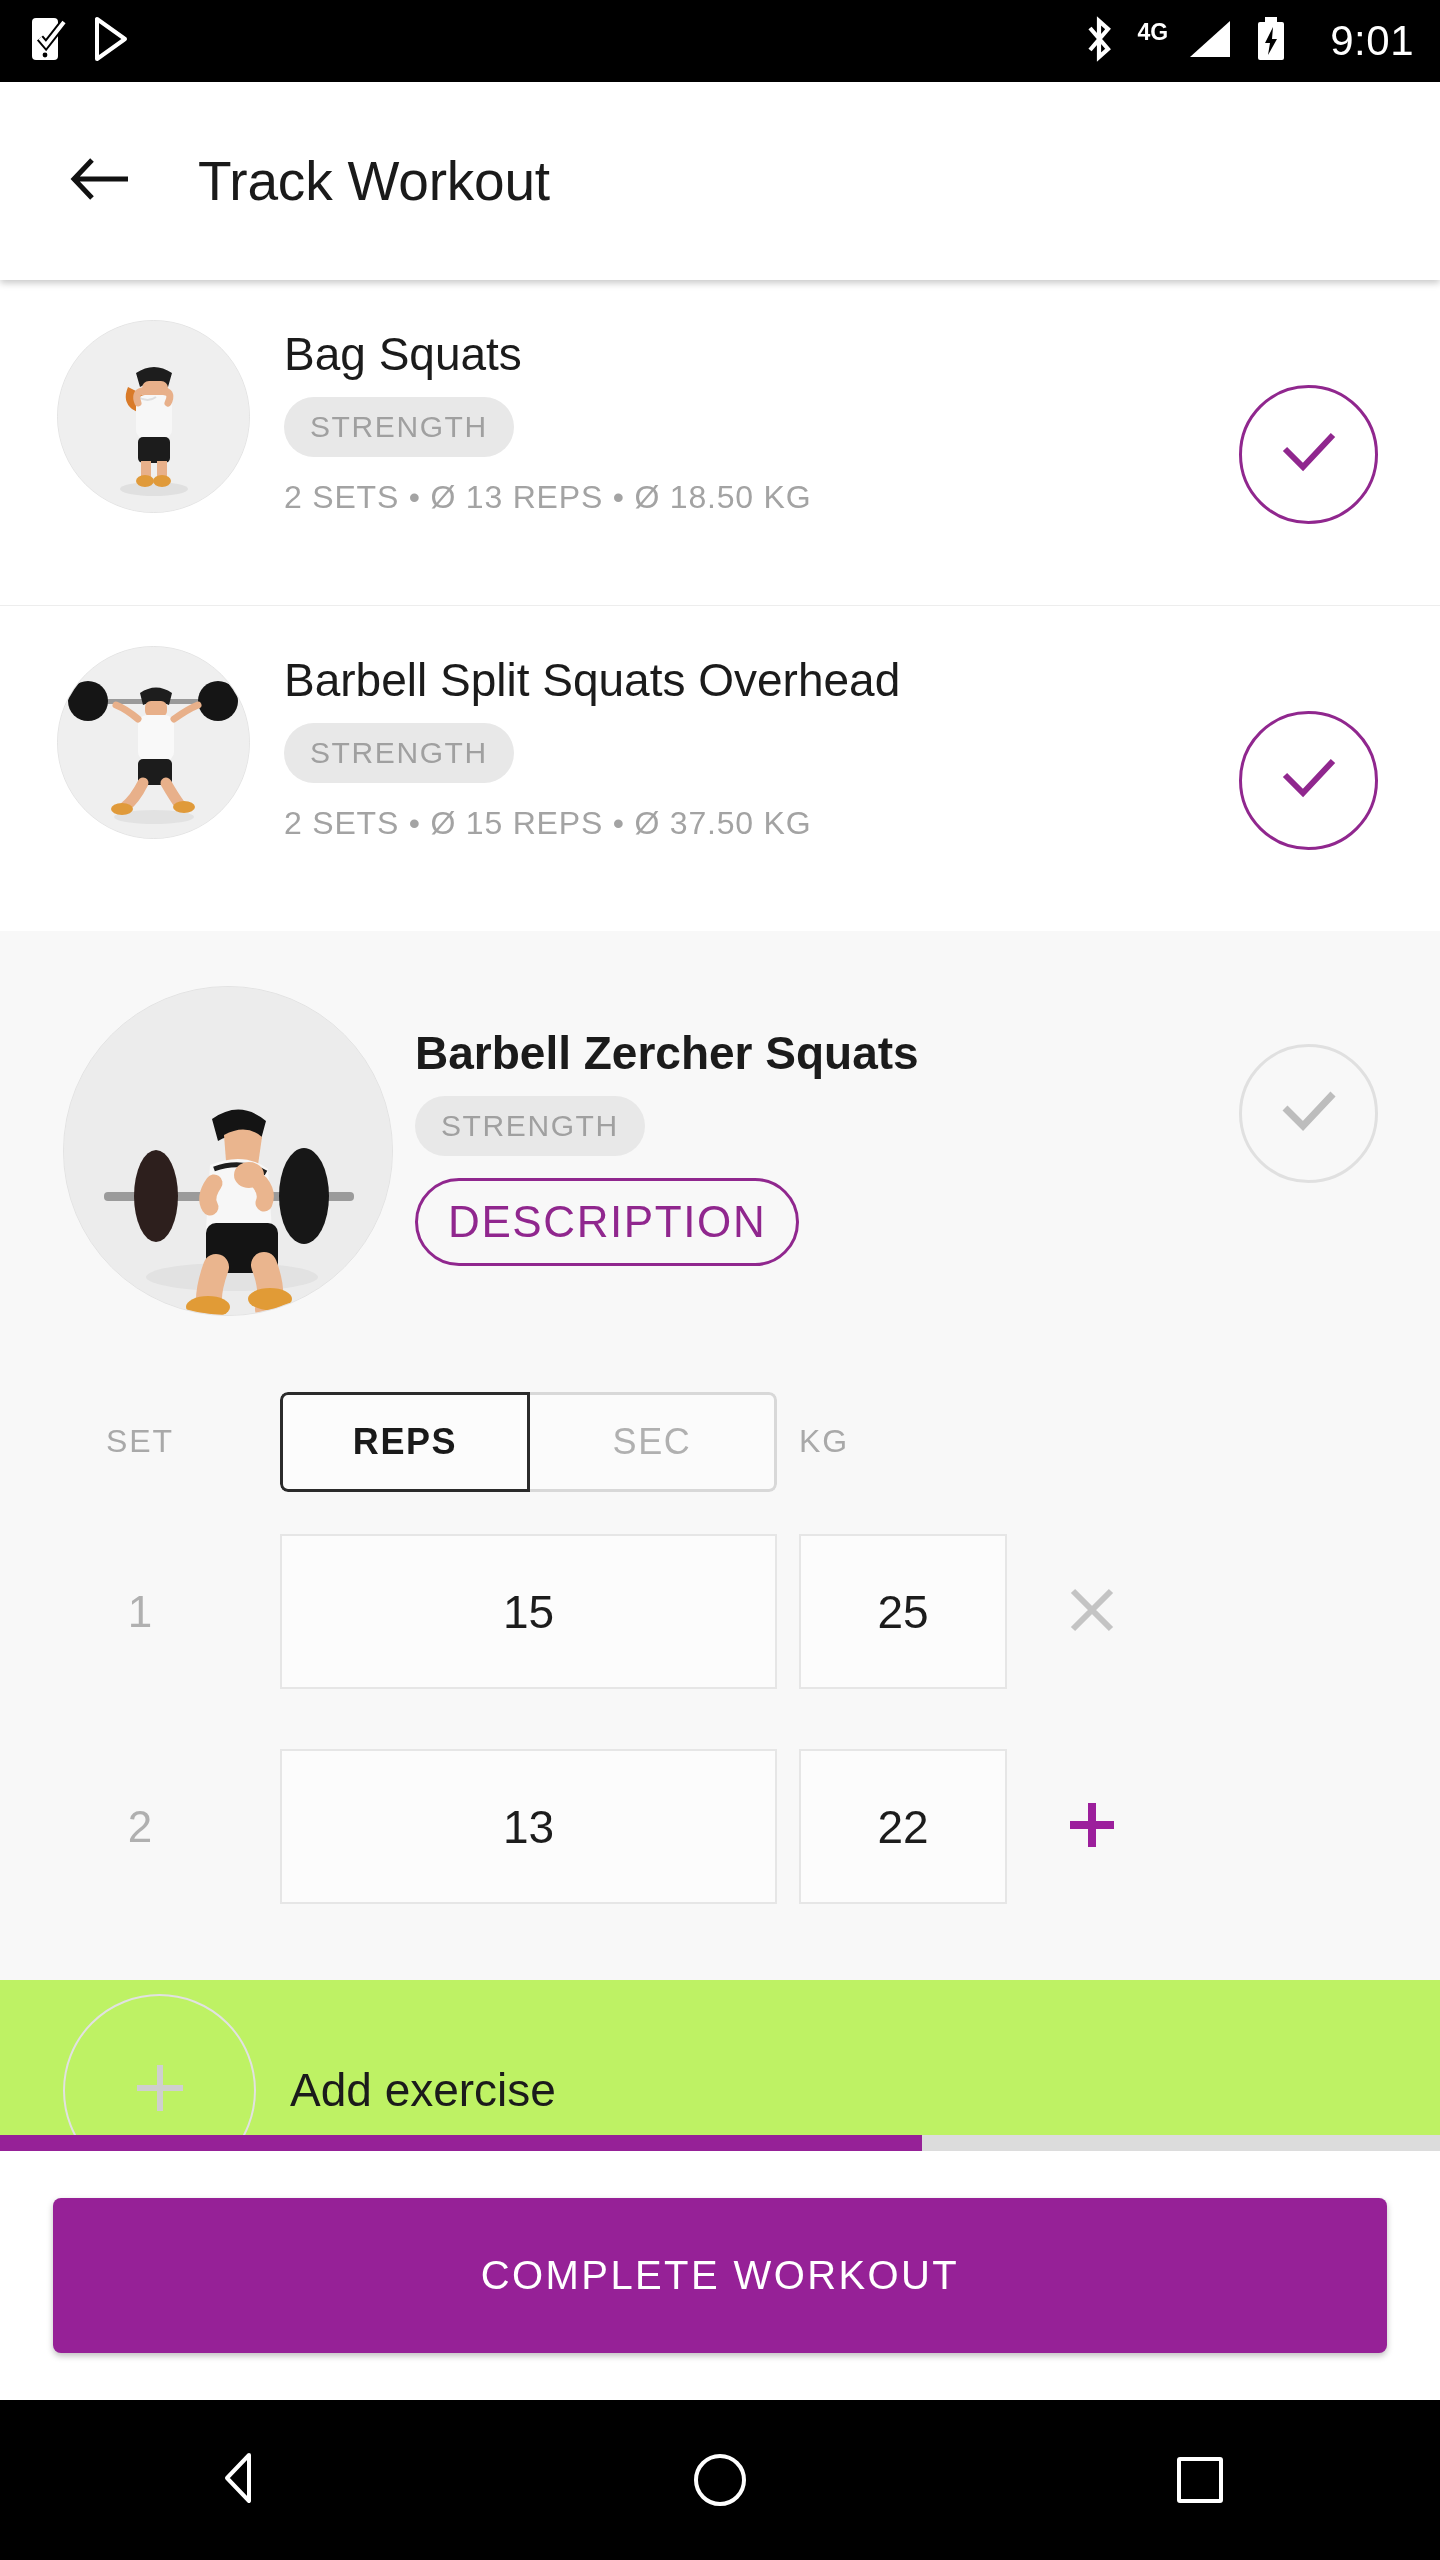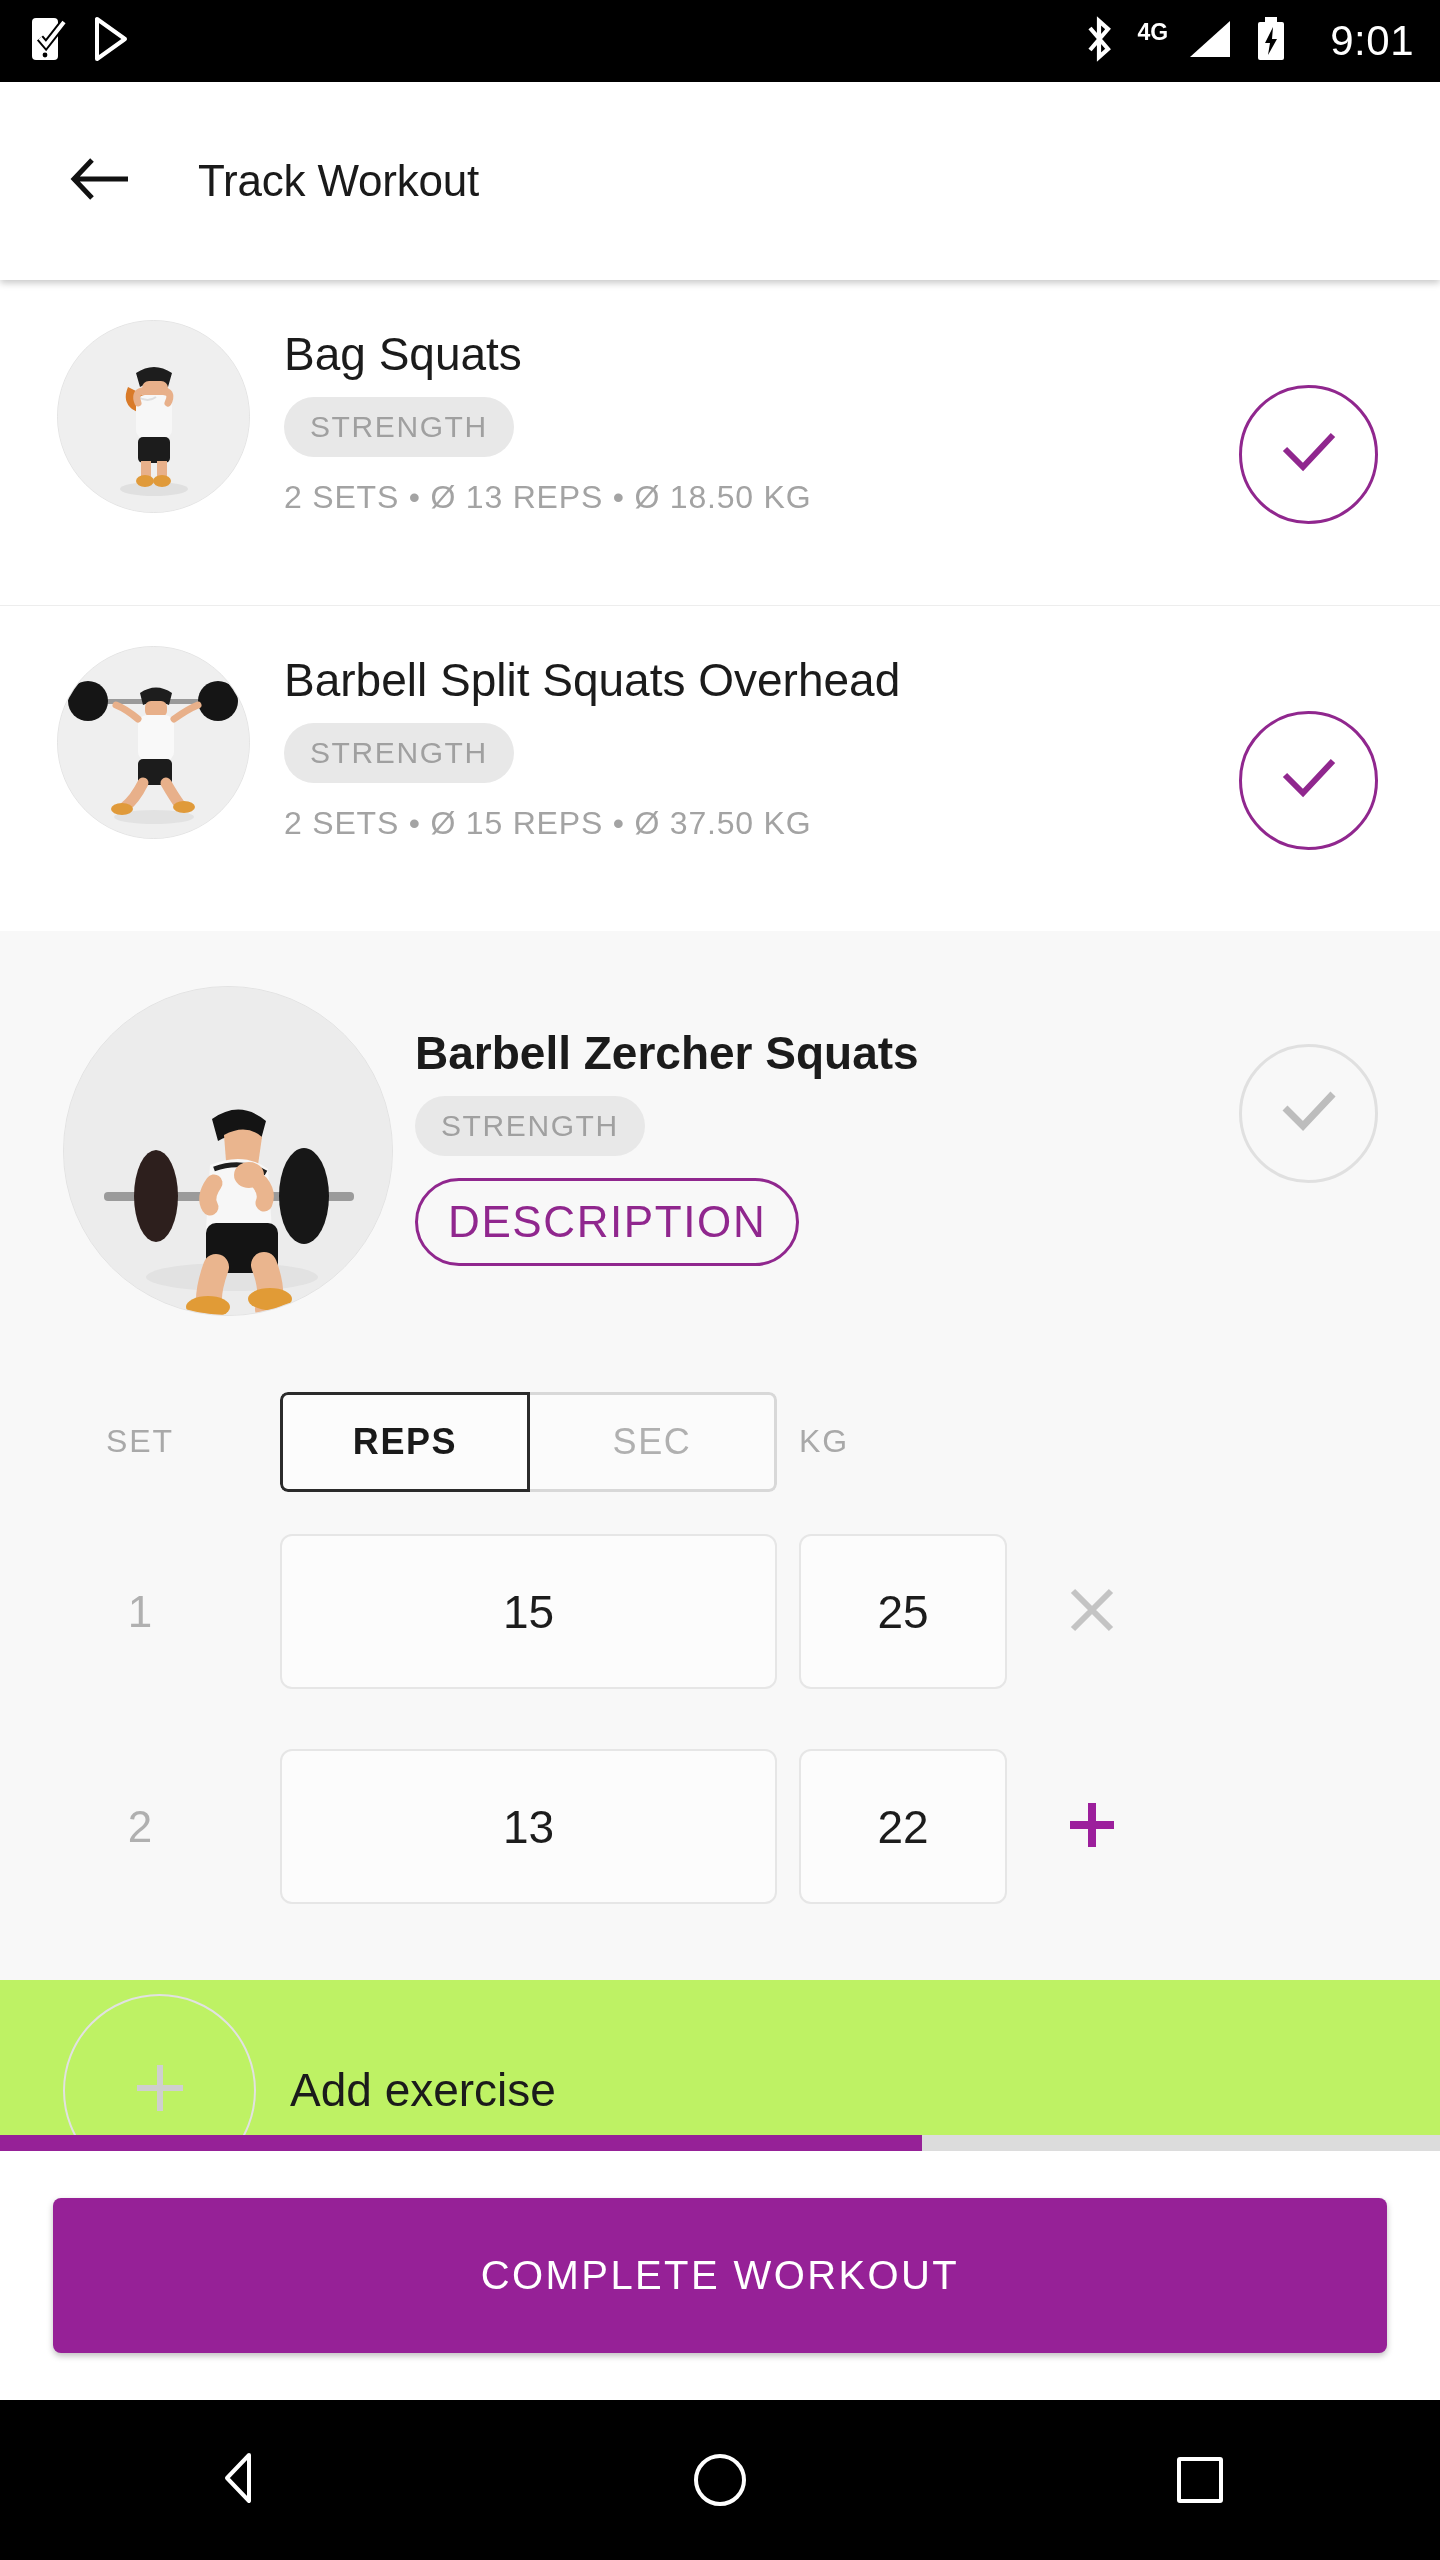--- a/index.html
+++ b/index.html
@@ -39,7 +39,7 @@
     cursor:pointer;
   }
   .appbar-title {
-    font-size:44px; color:#1a1a1a; font-weight:400;
+    font-size:55px; color:#1a1a1a; font-weight:400;
     margin-left:42px; letter-spacing:-0.2px;
   }
 

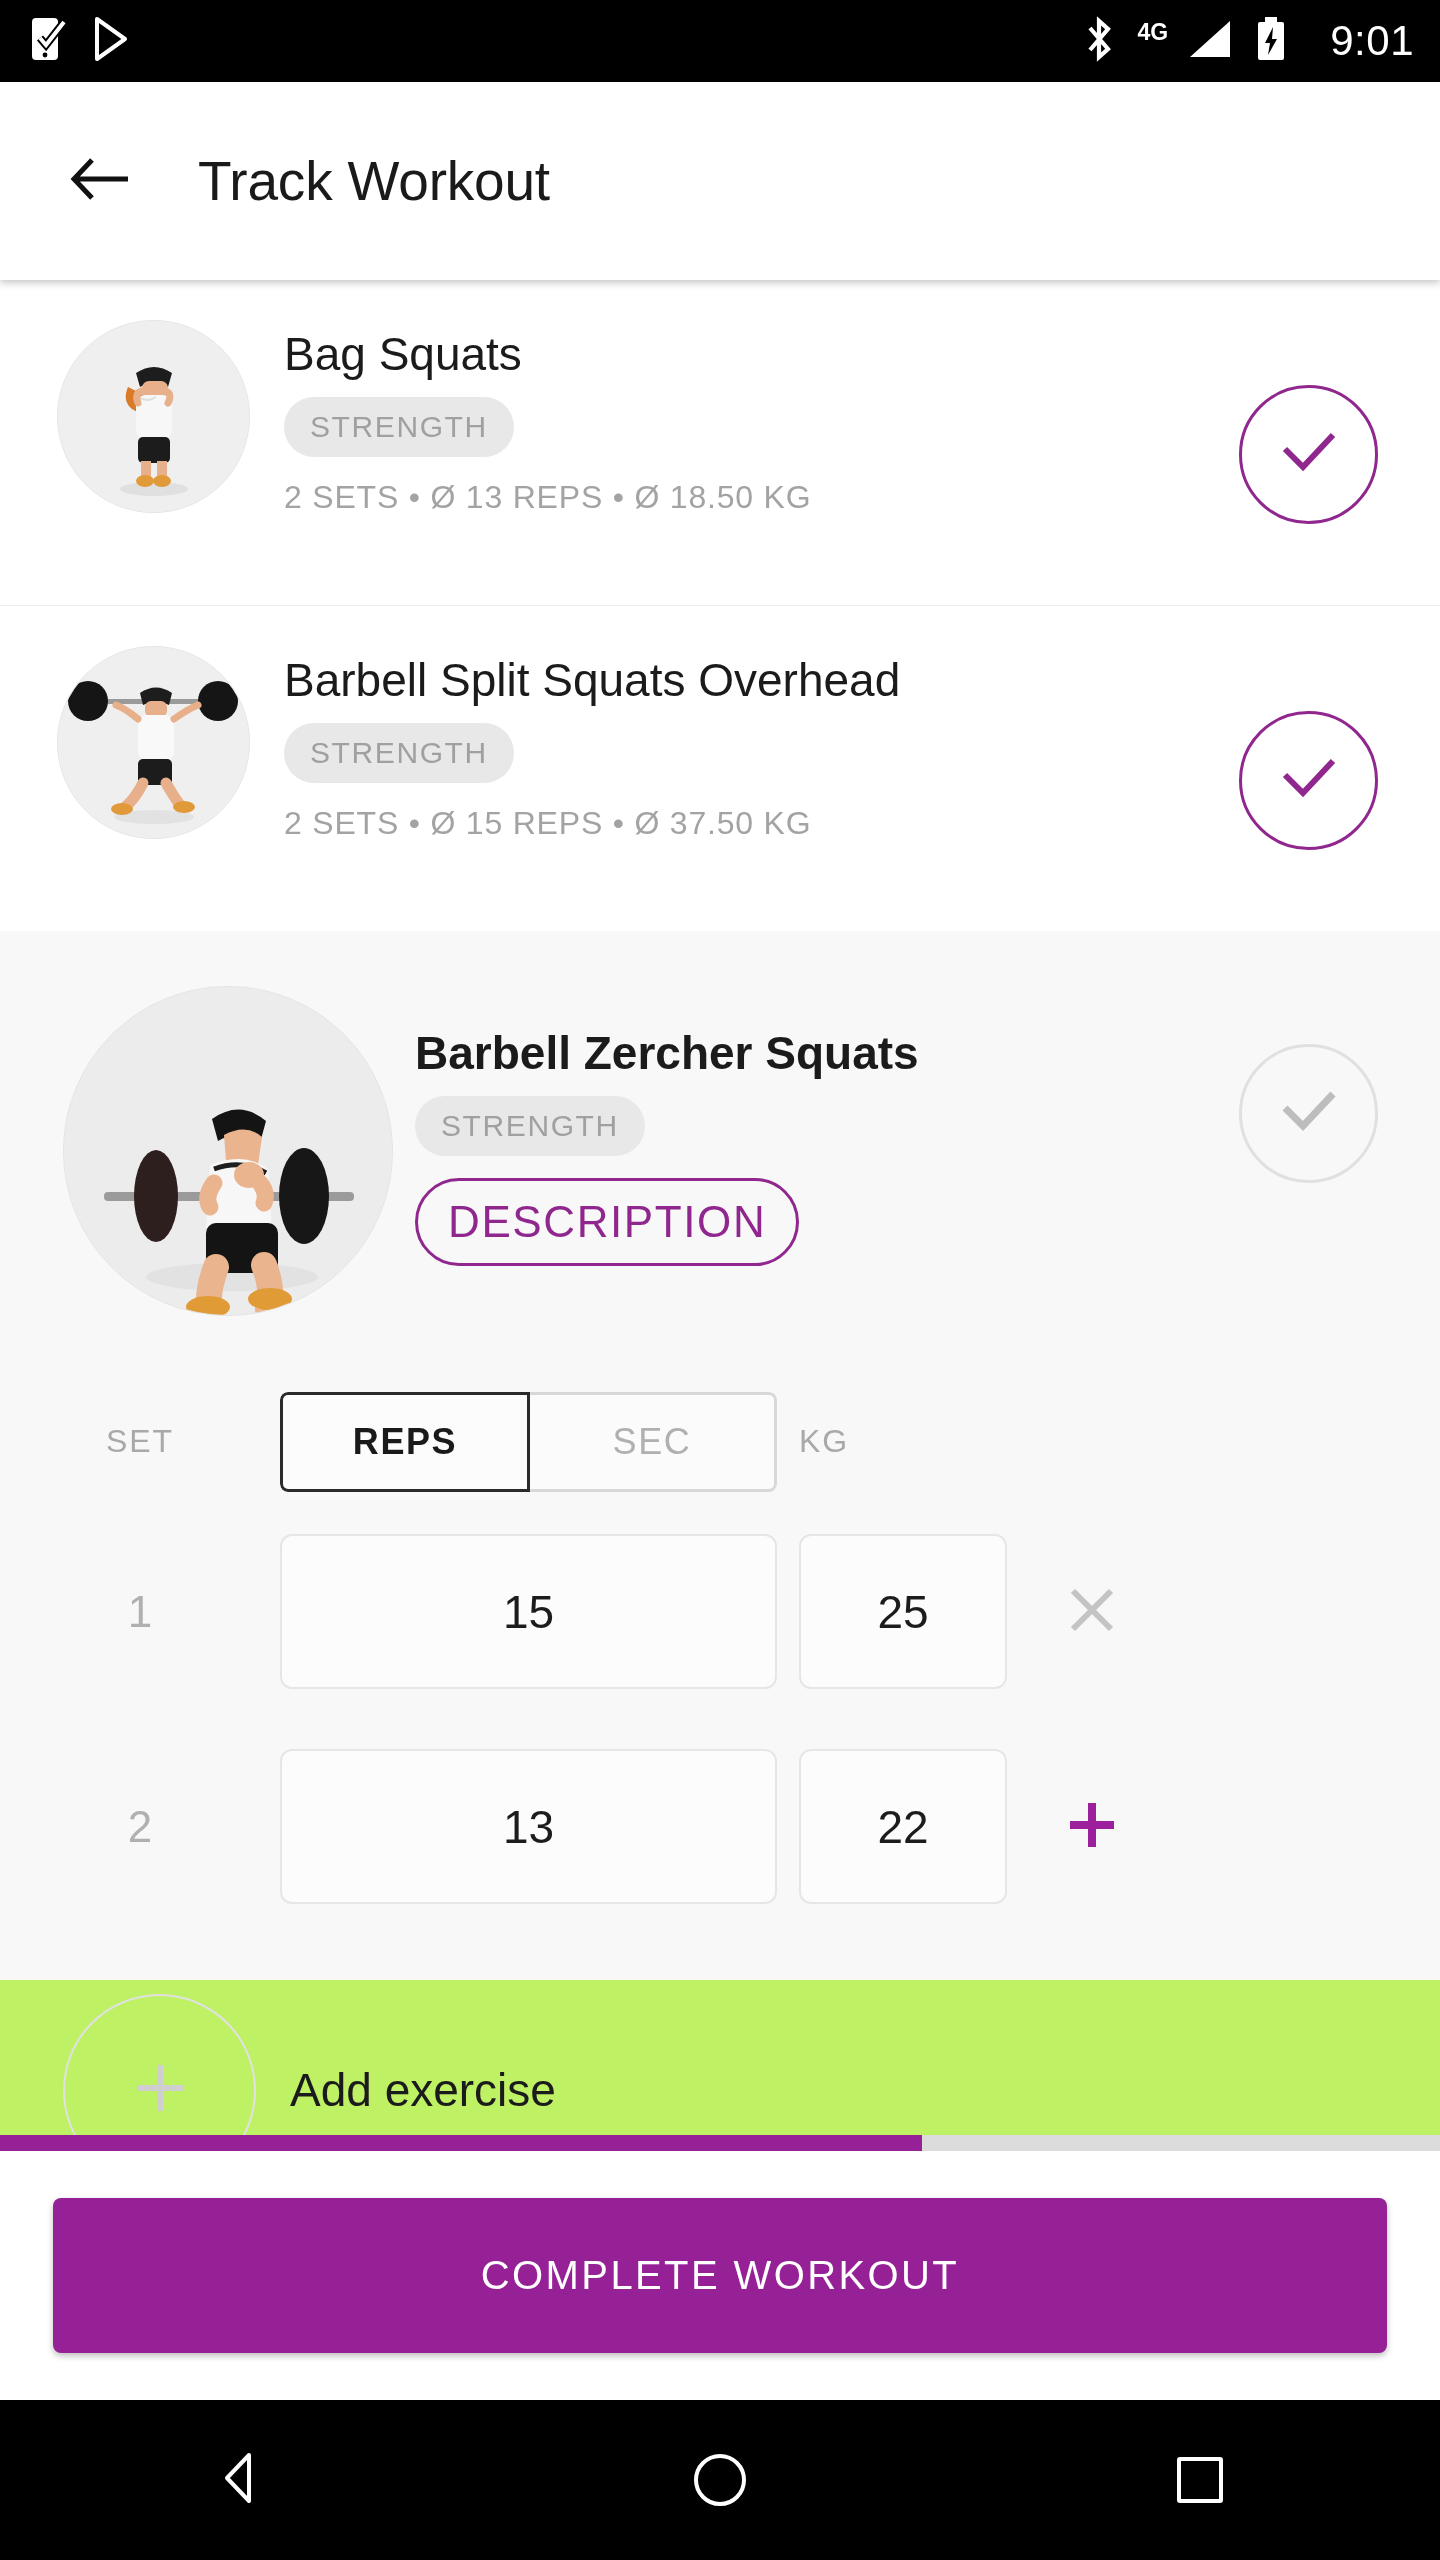--- a/index.html
+++ b/index.html
@@ -142,7 +142,7 @@
     width:280px; text-align:center; font-size:44px; color:#b0b0b0;
   }
   .fld {
-    height:155px; border:2px solid #e6e6e6; border-radius:12px;
+    height:155px; border:2px solid #e6e6e6; border-radius:0;
     background:#fcfcfc; display:flex; align-items:center;
     justify-content:center; font-size:46px; color:#1c1c1c;
     cursor:text;

